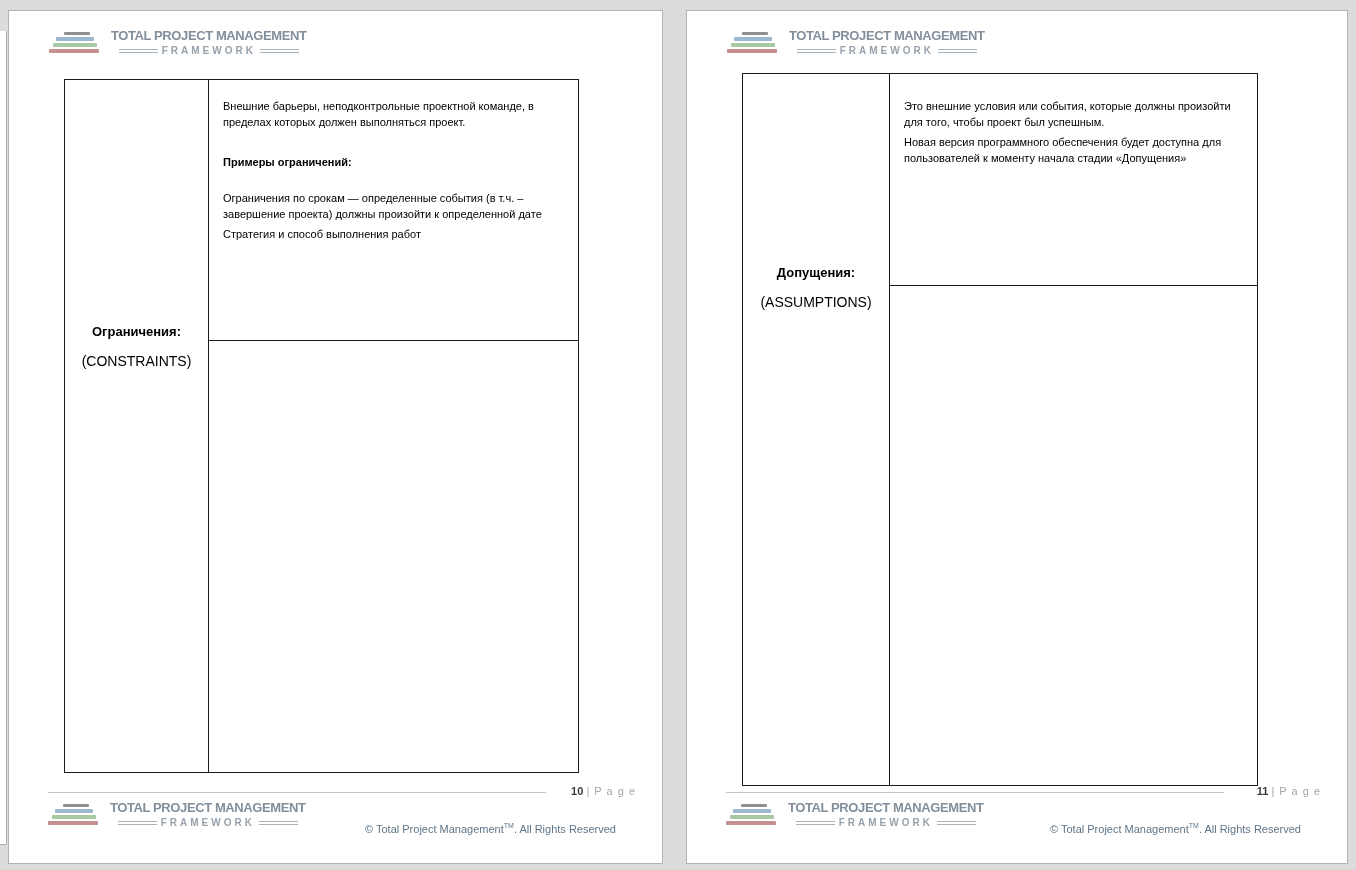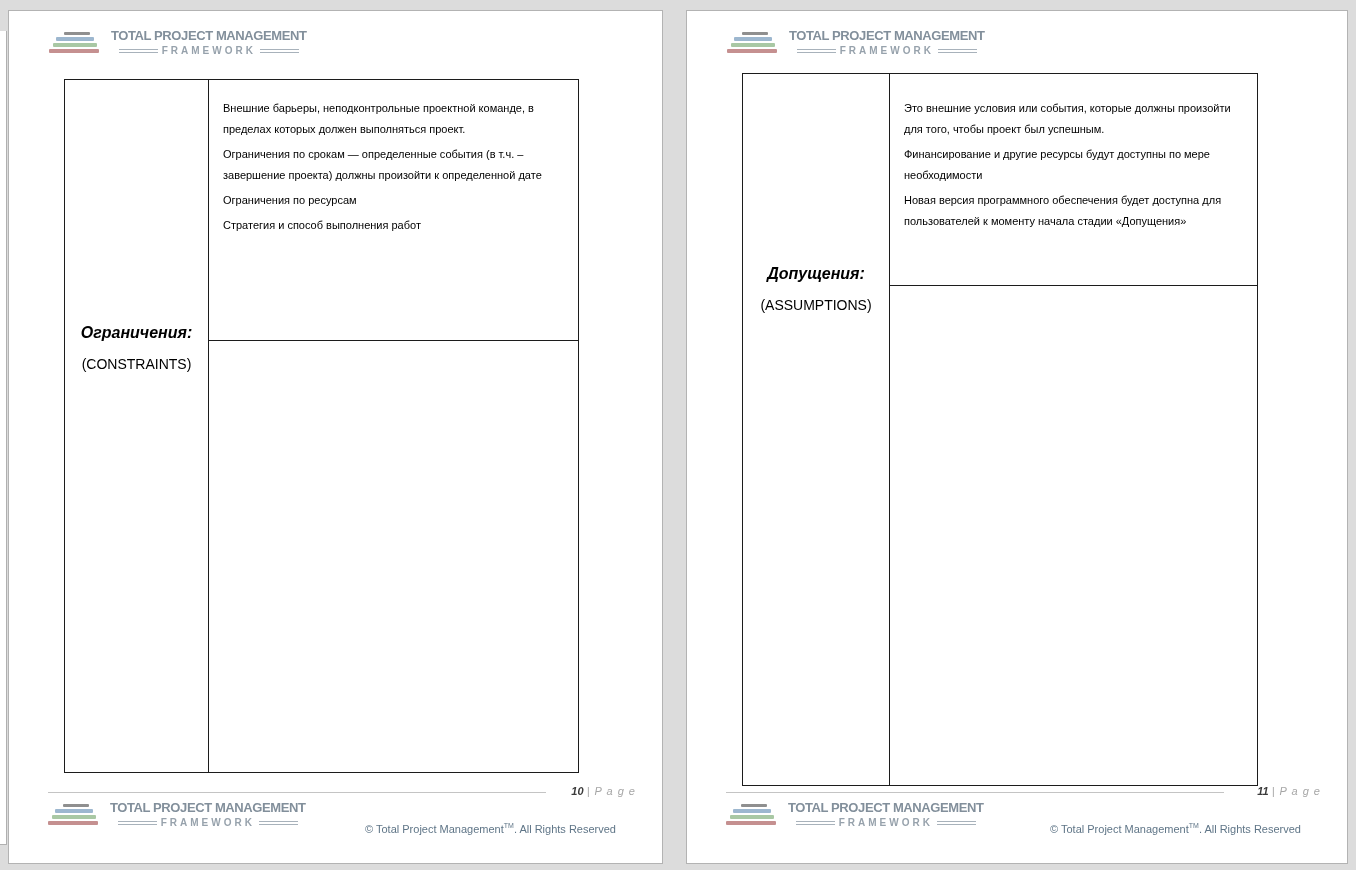--- a/index.html
+++ b/index.html
@@ -62,7 +62,7 @@
   .p-right .cell-top { height:212px; padding-top:24px; }
   .cell-bottom { flex:1; }
 
-  .cell-top p { font-size:11px; line-height:21px; color:#000; margin:0 0 4px 0; }
+  .cell-top p { font-size:11px; line-height:16px; color:#000; margin:0 0 4px 0; }
   .cell-top p.examples-heading { font-weight:bold; margin-top:24px; margin-bottom:20px; }
 
   

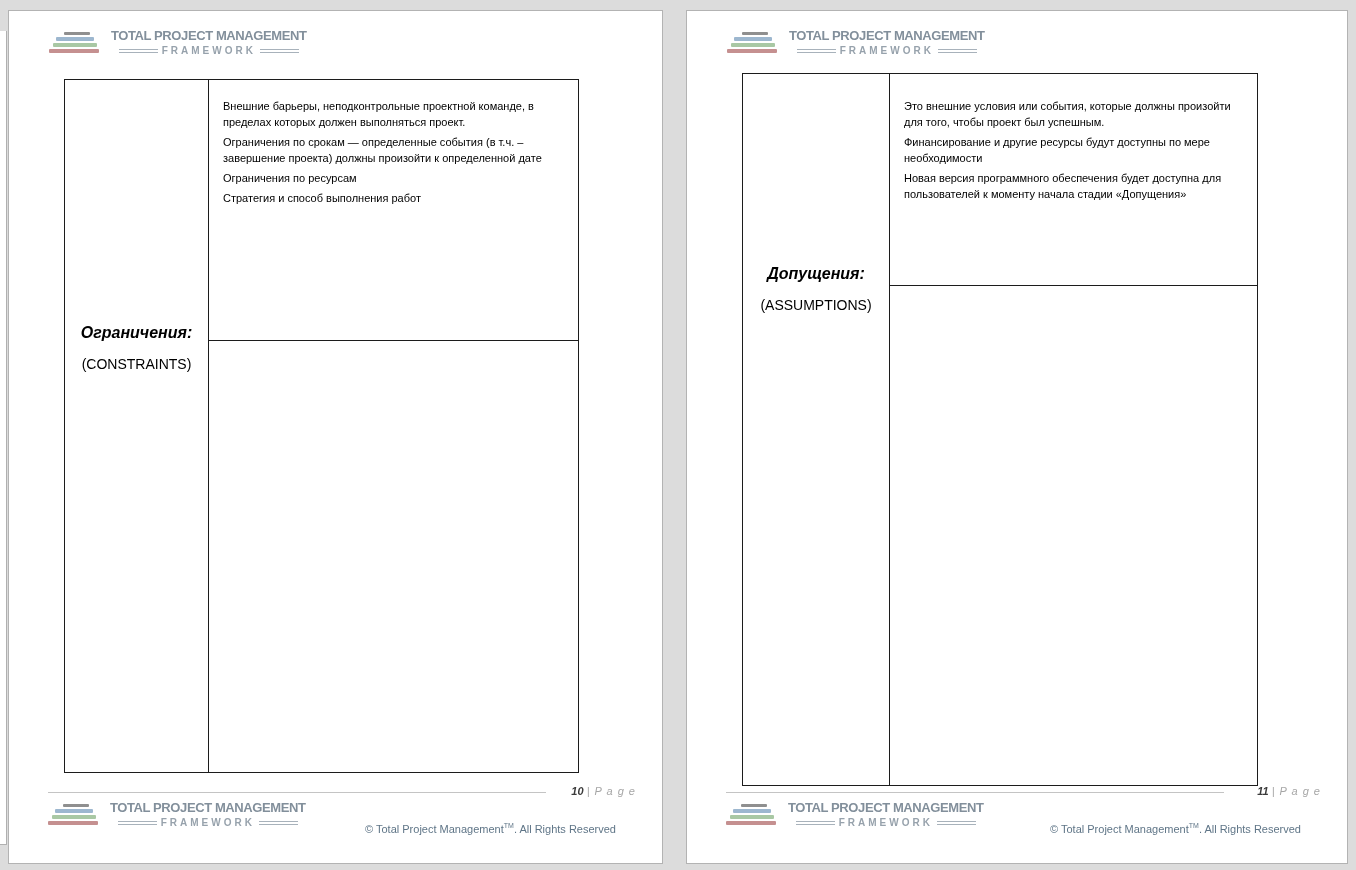--- a/index.html
+++ b/index.html
@@ -176,7 +176,6 @@
     <div class="col-content">
       <div class="cell-top">
         <p>Это внешние условия или события, которые должны произойти для того, чтобы проект был успешным.</p>
-        <p>Финансирование и другие ресурсы будут доступны по мере необходимости</p>
         <p>Новая версия программного обеспечения будет доступна для пользователей к моменту начала стадии «Допущения»</p>
       </div>
       <div class="cell-bottom"></div>

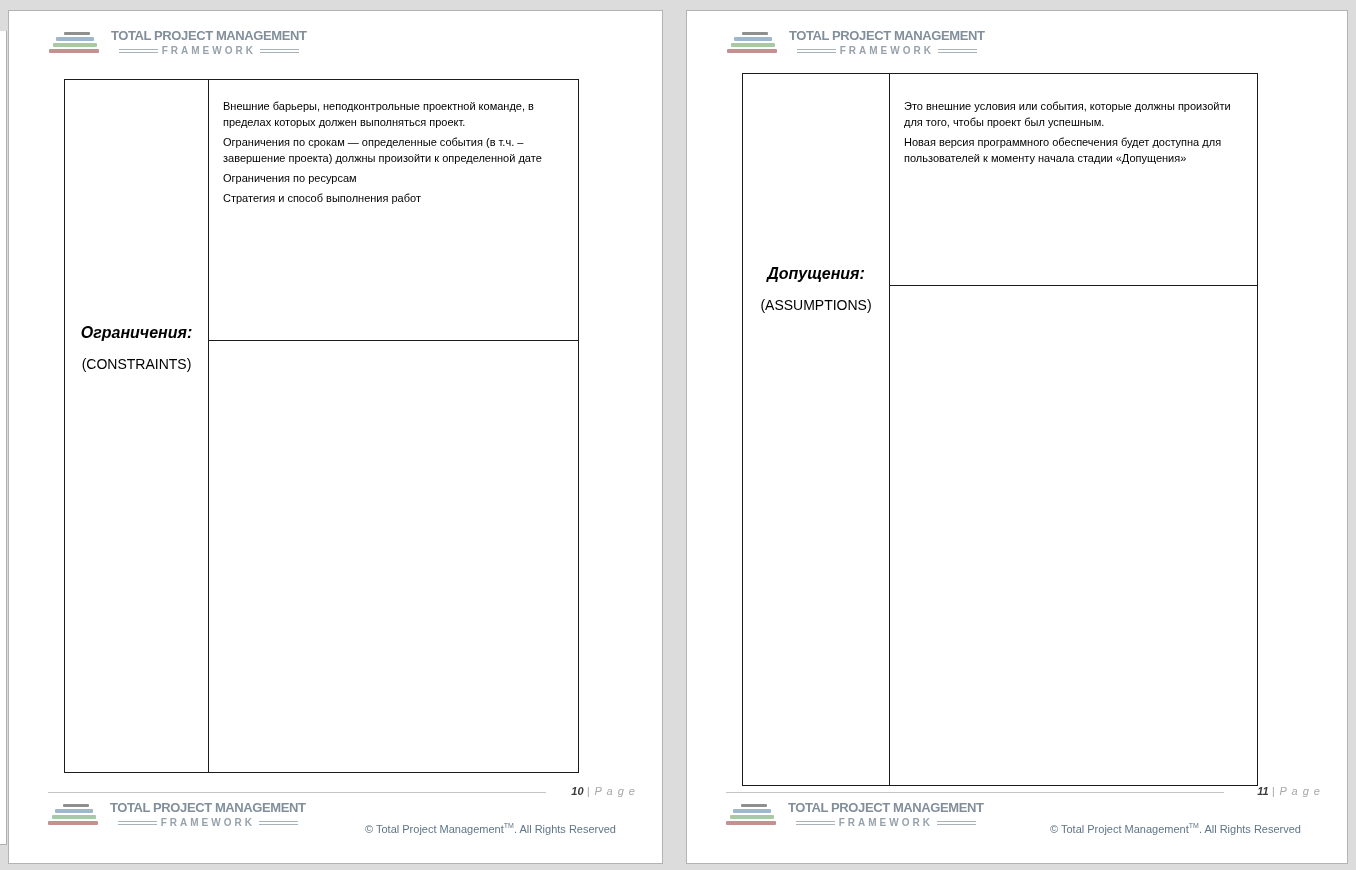--- a/index.html
+++ b/index.html
@@ -111,6 +111,7 @@
     <div class="col-content">
       <div class="cell-top">
         <p>Внешние барьеры, неподконтрольные проектной команде, в пределах которых должен выполняться проект.</p>
+        <p class="examples-heading">Примеры ограничений:</p>
         <p>Ограничения по срокам — определенные события (в т.ч. – завершение проекта) должны произойти к определенной дате</p>
         <p>Ограничения по ресурсам</p>
         <p>Стратегия и способ выполнения работ</p>

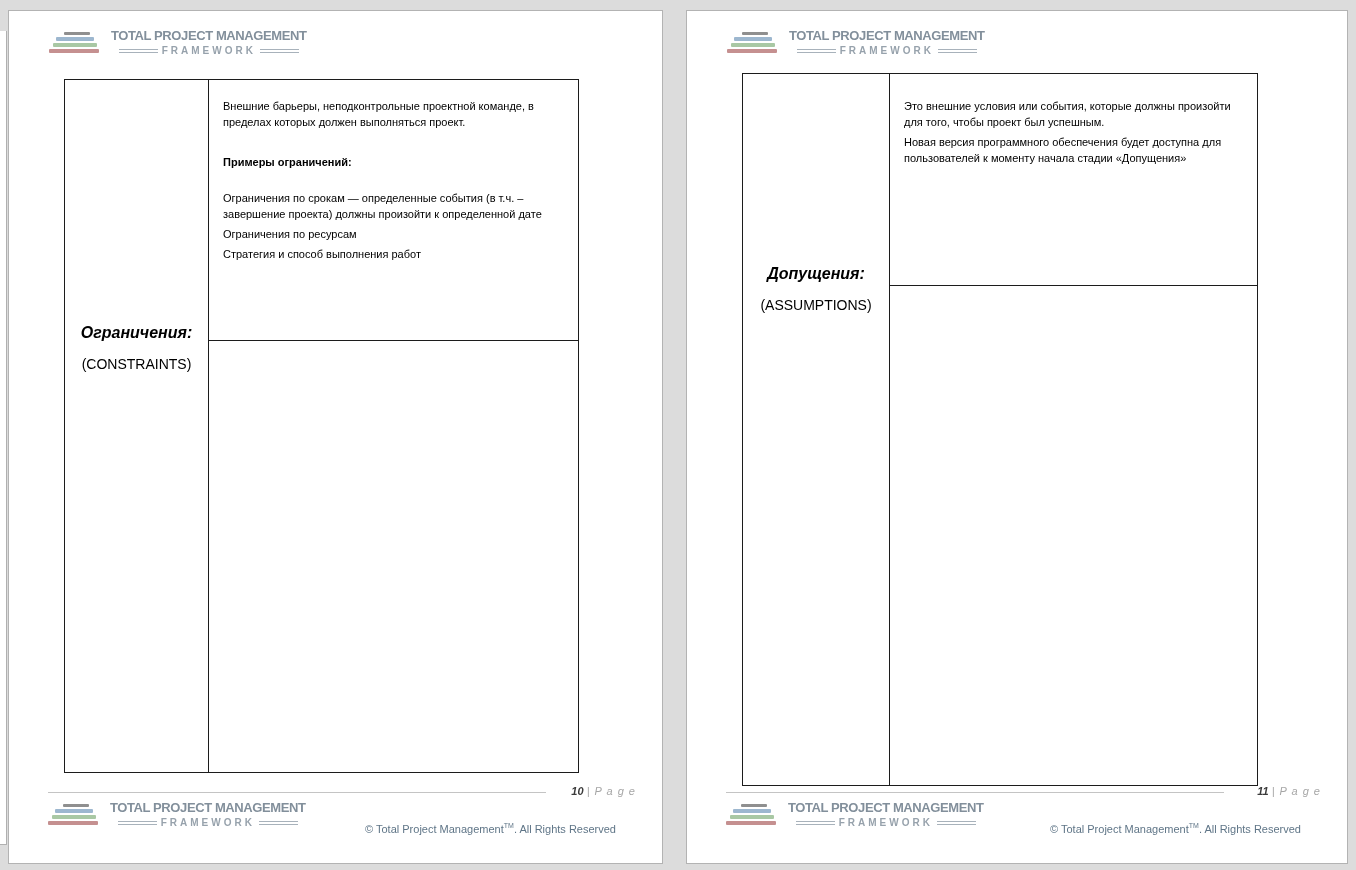--- a/index.html
+++ b/index.html
@@ -113,7 +113,6 @@
         <p>Внешние барьеры, неподконтрольные проектной команде, в пределах которых должен выполняться проект.</p>
         <p class="examples-heading">Примеры ограничений:</p>
         <p>Ограничения по срокам — определенные события (в т.ч. – завершение проекта) должны произойти к определенной дате</p>
-        <p>Ограничения по ресурсам</p>
         <p>Стратегия и способ выполнения работ</p>
       </div>
       <div class="cell-bottom"></div>

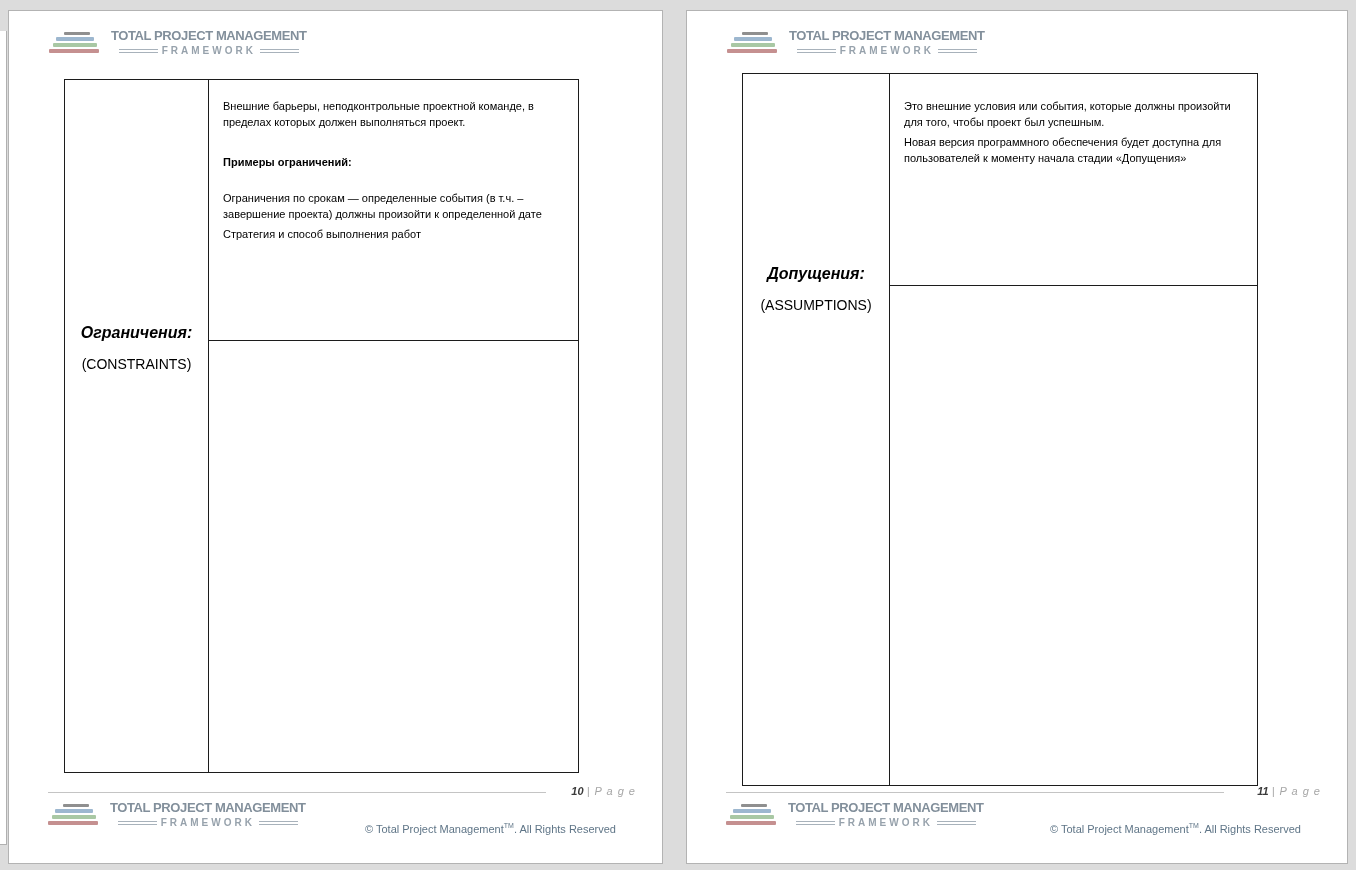--- a/index.html
+++ b/index.html
@@ -53,7 +53,7 @@
   .label-block { position:absolute; left:0; width:100%; text-align:center; }
   .p-left  .label-block { top:244px; }
   .p-right .label-block { top:191px; }
-  .label-title { font-size:16px; font-weight:bold; color:#000; margin-bottom:14px;font-style:italic; }
+  .label-title { font-size:13px; font-weight:bold; color:#000; margin-bottom:14px; }
   .label-sub   { font-size:14px; color:#000; }
 
   .col-content { flex:1; display:flex; flex-direction:column; }

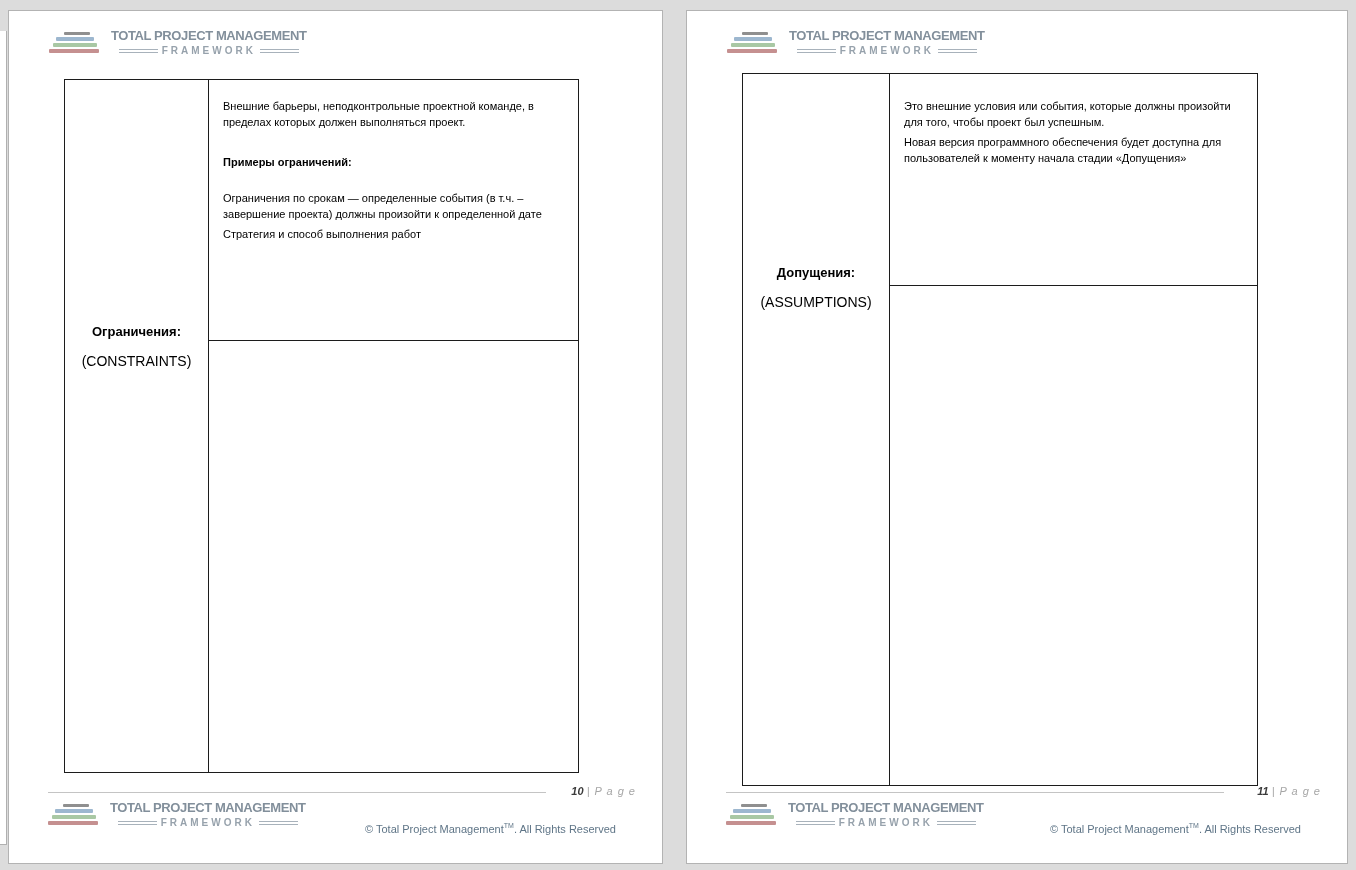--- a/index.html
+++ b/index.html
@@ -68,7 +68,7 @@
   
   .footer-rule { position:absolute; left:39px; top:781px; width:498px; height:1px; background:#c4c4c4; }
   .footer-pageno {
-    position:absolute; right:26px; top:774px; font-size:11px; white-space:nowrap;font-style:italic;
+    position:absolute; right:26px; top:774px; font-size:11px; white-space:nowrap;
   }
   .footer-pageno .num { color:#3b3b3b; font-weight:bold; }
   .footer-pageno .word { color:#a6a6a6; letter-spacing:1px; }

